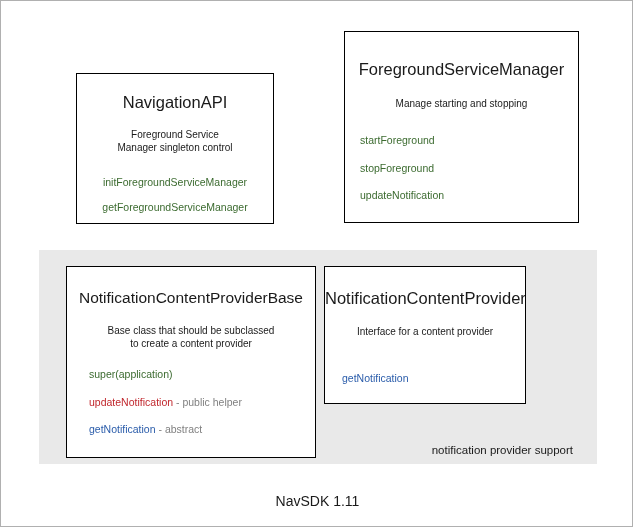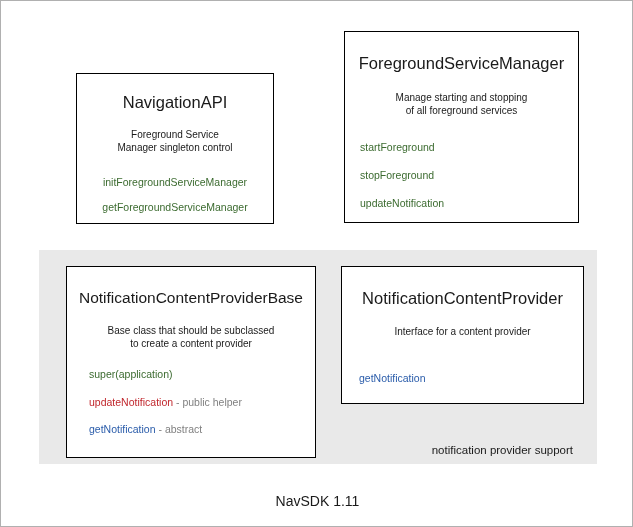--- a/index.html
+++ b/index.html
@@ -75,7 +75,7 @@
   #box-foreground-service-manager {
     left: 343px; top: 30px;  width: 235px; height: 192px;
   }
-  #box-foreground-service-manager .class-title { margin-top: 22px; }
+  #box-foreground-service-manager .class-title { margin-top: 28px; }
   #box-foreground-service-manager .class-desc  { margin-top: 18px; }
   #box-foreground-service-manager .member-list { margin-top: 24px; padding-left: 15px; }
   #box-foreground-service-manager .member + .member { margin-top: 15px; }

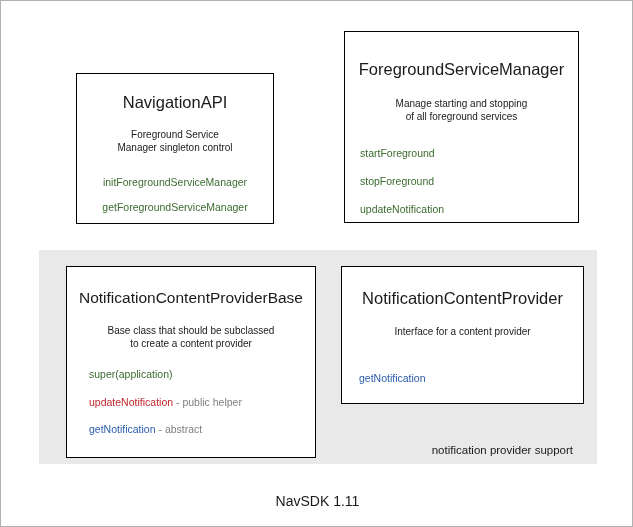--- a/index.html
+++ b/index.html
@@ -152,7 +152,6 @@
     <div class="class-title">ForegroundServiceManager</div>
     <div class="class-desc">
       <div>Manage starting and stopping</div>
-      <div>of all foreground services</div>
     </div>
     <div class="member-list">
       <div class="member member-left">

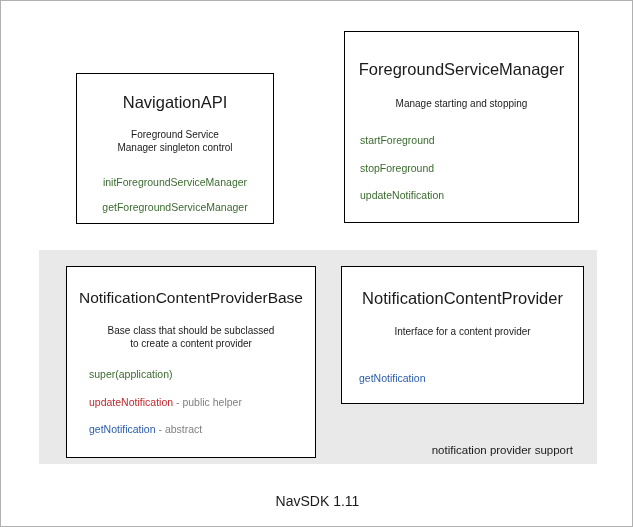--- a/index.html
+++ b/index.html
@@ -89,7 +89,7 @@
   #box-notification-content-provider-base .member + .member { margin-top: 15px; }
 
   #box-notification-content-provider {
-    left: 340px; top: 265px; width: 243px; height: 138px;
+    left: 323px; top: 265px; width: 202px; height: 138px;
   }
   #box-notification-content-provider .class-title { margin-top: 22px; }
   #box-notification-content-provider .class-desc  { margin-top: 17px; }

